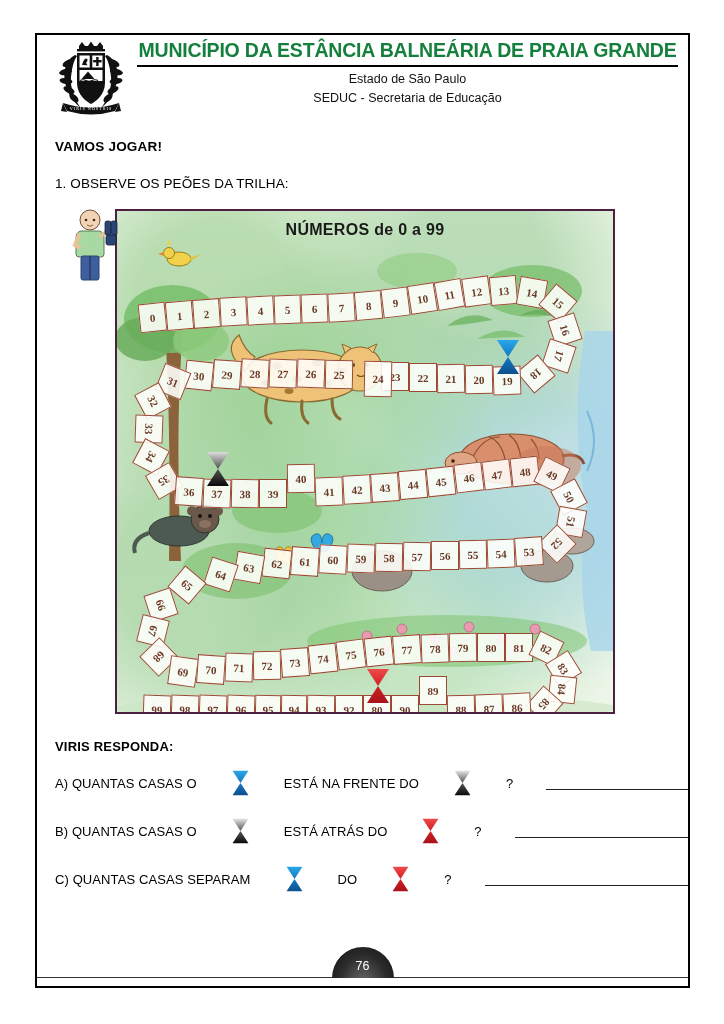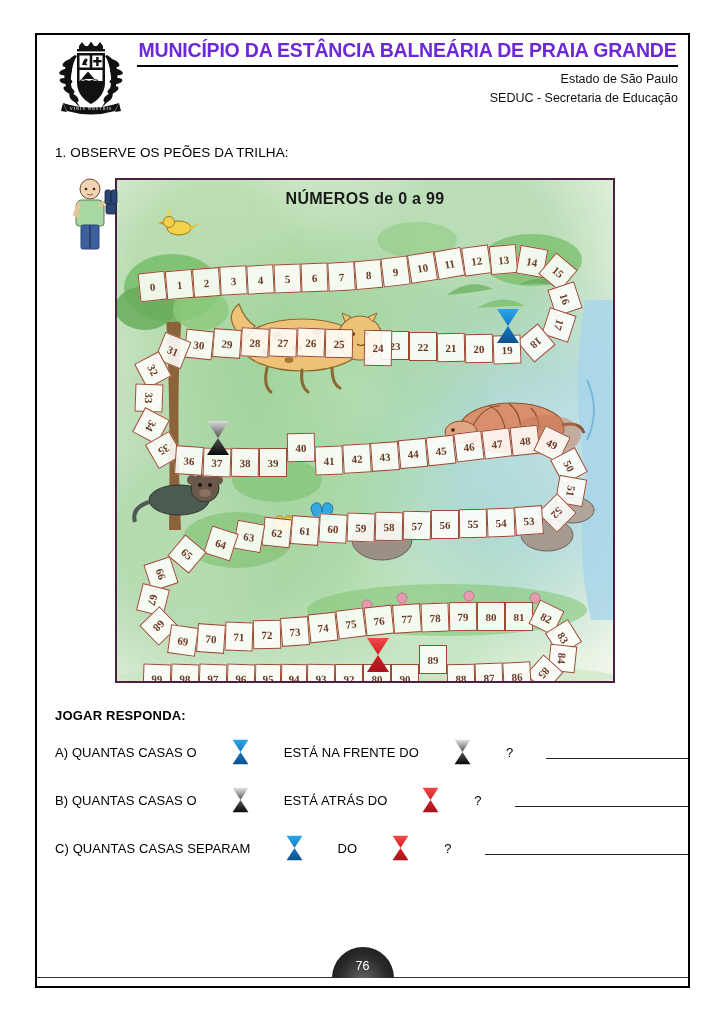--- a/index.html
+++ b/index.html
@@ -18,7 +18,7 @@
   .title-block { position:absolute; left:100px; top:4px; right:10px; }
   .muni-title {
     font-size:19.5px; font-weight:bold; letter-spacing:-0.2px;
-    text-align:center; color:#6d28d9; white-space:nowrap;
+    text-align:center; color:#15803d; white-space:nowrap;
     padding-bottom:3px; border-bottom:2px solid #000;
   }
   .sub1, .sub2 { text-align:right; font-size:12.5px; color:#111; margin-top:5px; }

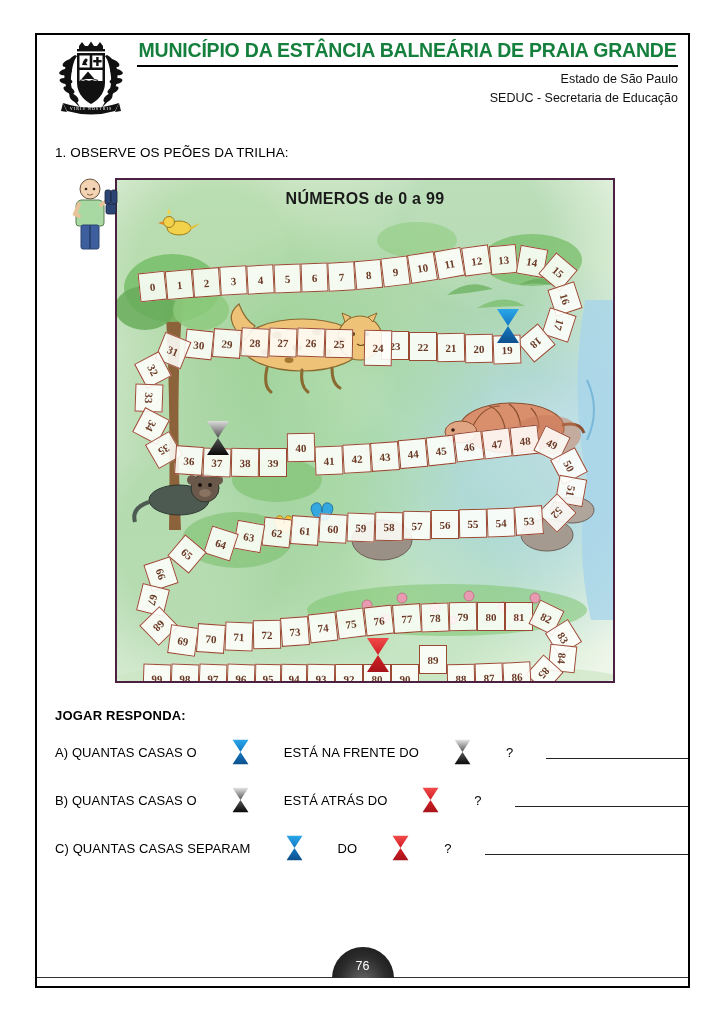--- a/index.html
+++ b/index.html
@@ -21,7 +21,7 @@
     text-align:center; color:#15803d; white-space:nowrap;
     padding-bottom:3px; border-bottom:2px solid #000;
   }
-  .sub1, .sub2 { text-align:right; font-size:12.5px; color:#111; margin-top:5px; }
+  .sub1, .sub2 { text-align:center; font-size:12.5px; color:#111; margin-top:5px; }
 
   
   .vamos { font-size:13.5px; font-weight:bold; margin:16px 0 0 18px; letter-spacing:0.2px; }

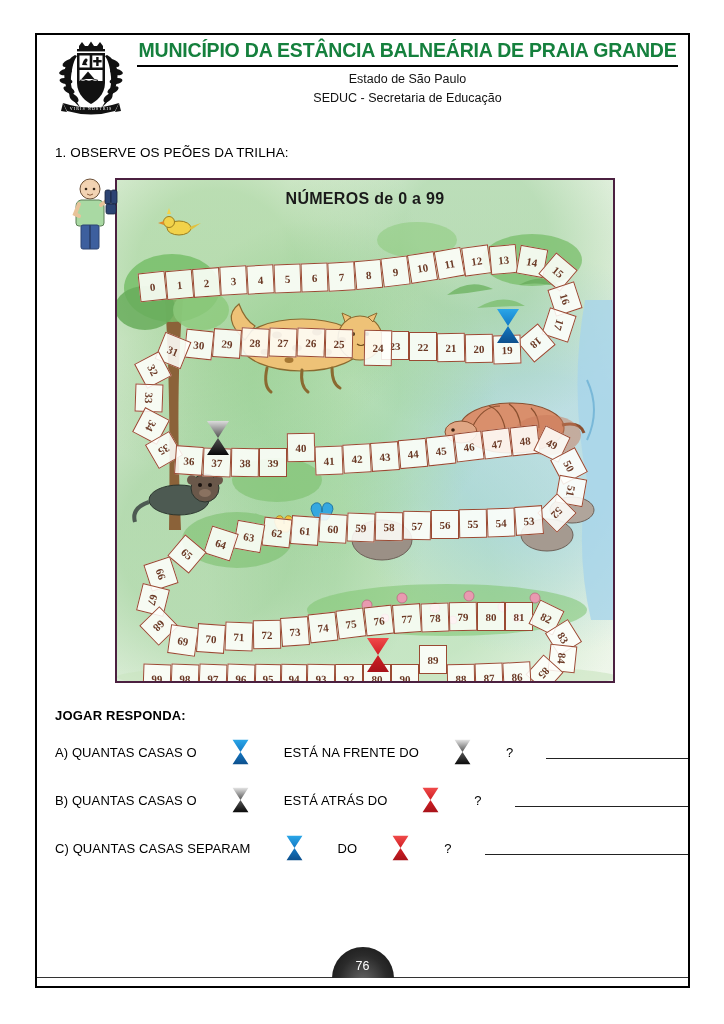--- a/index.html
+++ b/index.html
@@ -138,6 +138,7 @@
     </div>
   </div>
 
+  <div class="vamos">VAMOS JOGAR!</div>
   <div class="observe">1. OBSERVE OS PEÕES DA TRILHA:</div>
 
   <div class="board-wrap">

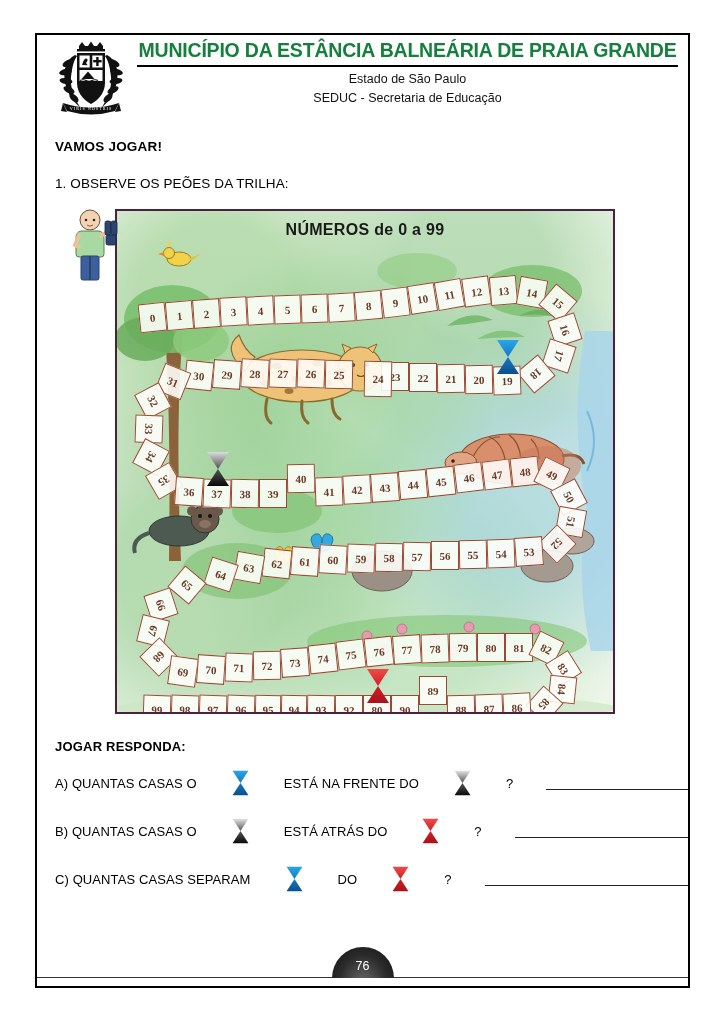--- a/index.html
+++ b/index.html
@@ -417,7 +417,7 @@
   </div>
 
   <div class="answers">
-    <div class="agora">JOGAR RESPONDA:</div>
+    <div class="agora">VIRIS RESPONDA:</div>
 
     <div class="q">
       <span class="txt">A) QUANTAS CASAS O</span>

